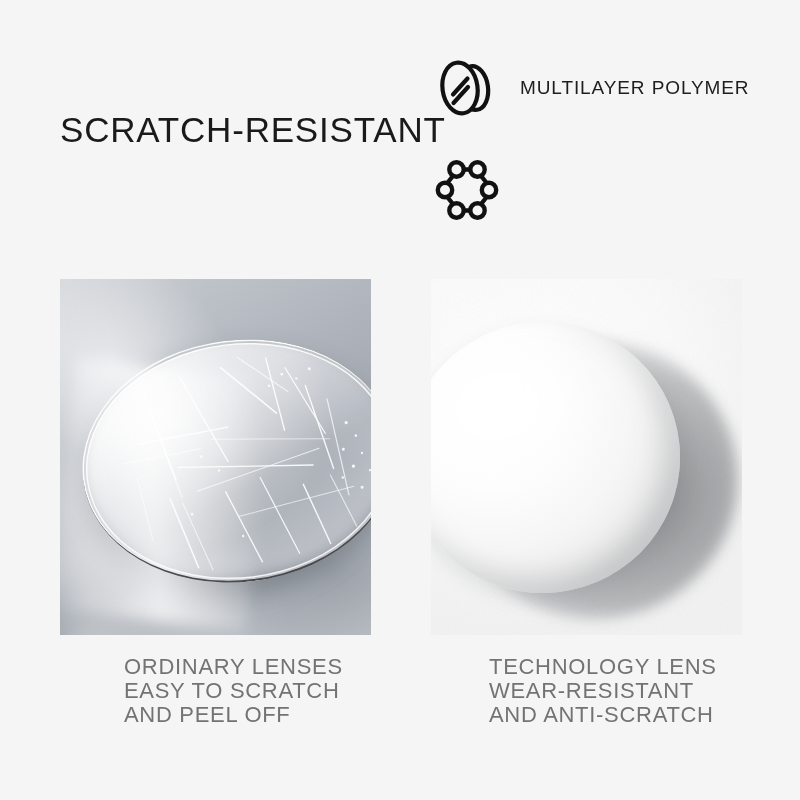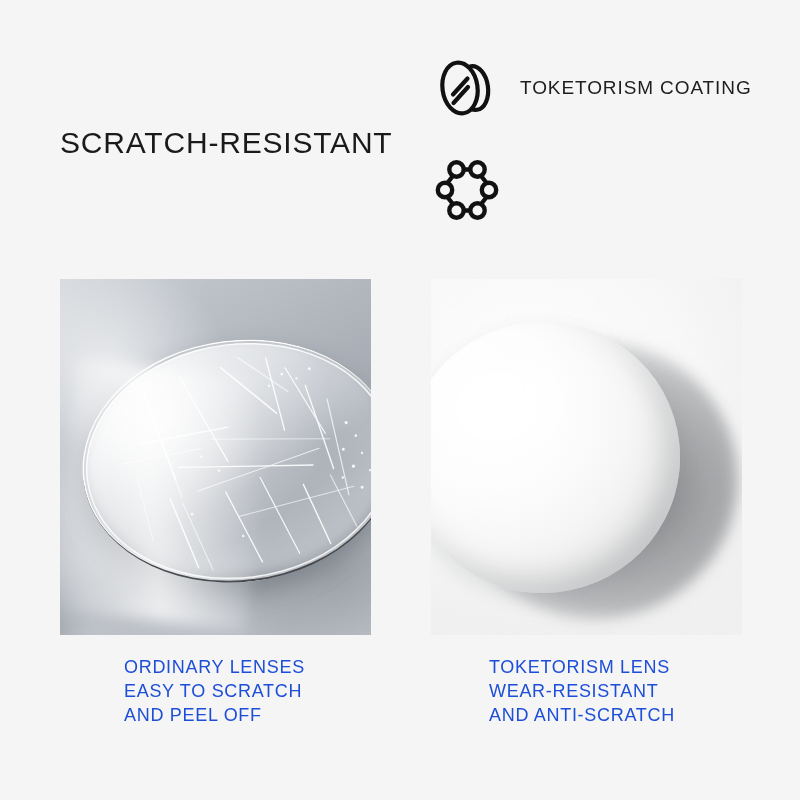--- a/index.html
+++ b/index.html
@@ -248,7 +248,7 @@
           </g>
         </svg>
       </span>
-      <span class="feature-label">TOKETORISM COATING</span>
+      <span class="feature-label">MULTILAYER POLYMER</span>
     </div>
 
     <div class="feature">

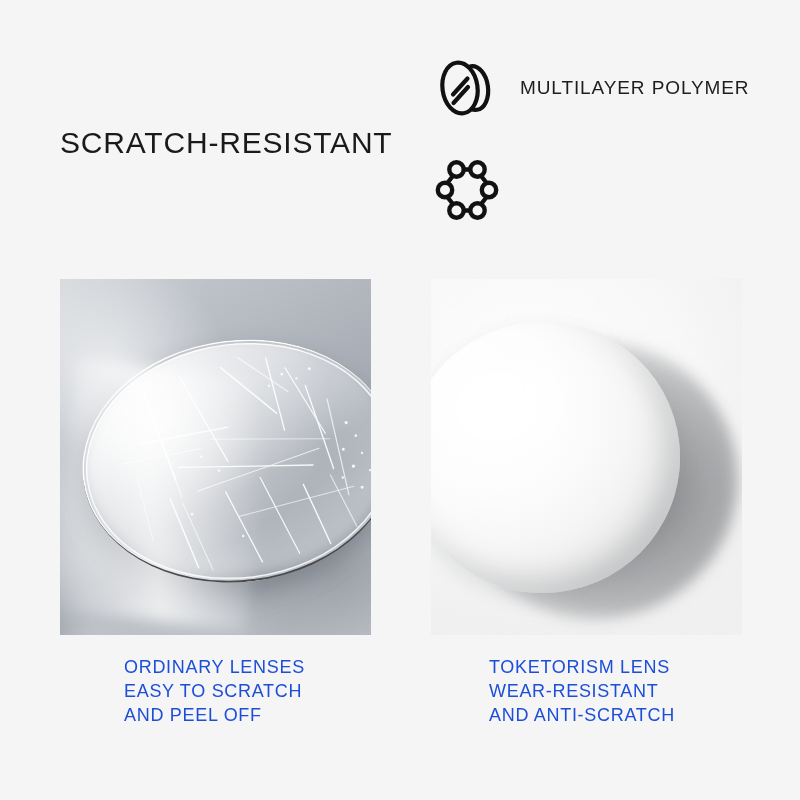--- a/index.html
+++ b/index.html
@@ -27,13 +27,12 @@
     position: absolute;
     left: 60px;
     top: 112px;
-    font-size: 30px;
+    font-size: 35px;
     letter-spacing: 0.8px;
     color: #1a1a1a;
     font-weight: 400;
     white-space: nowrap;
     line-height: 1;
-    margin-top: 16px;
   }
 
   

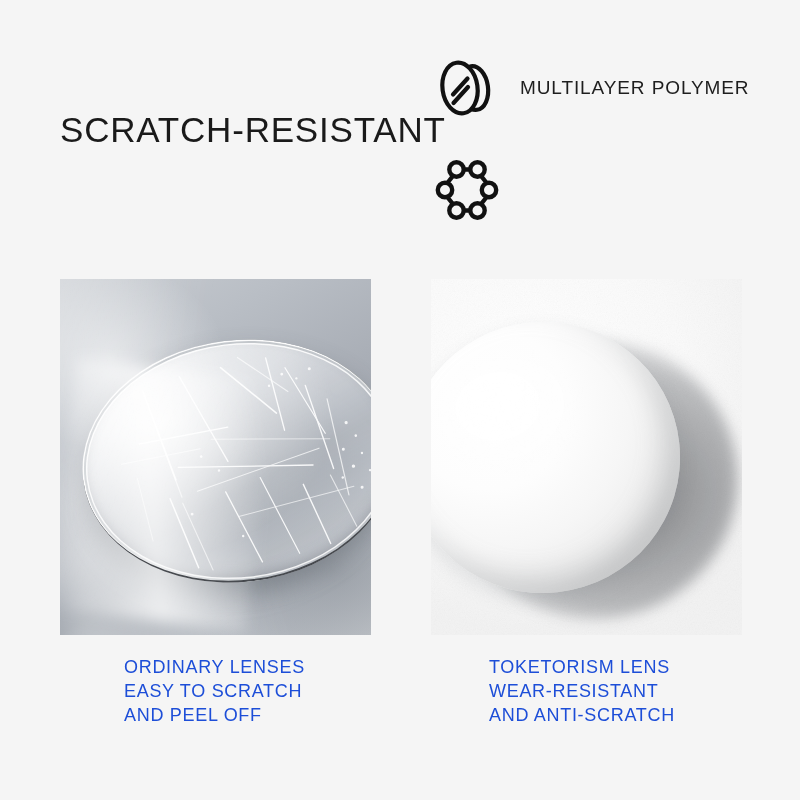--- a/index.html
+++ b/index.html
@@ -218,10 +218,10 @@
   }
   .caption {
     position: absolute;
-    font-size: 18px;
+    font-size: 22px;
     line-height: 24px;
     letter-spacing: 0.7px;
-    color: #1d4ed8;
+    color: #737373;
     white-space: pre-line;
   }
   .caption-left { left: 124px; top: 0; }

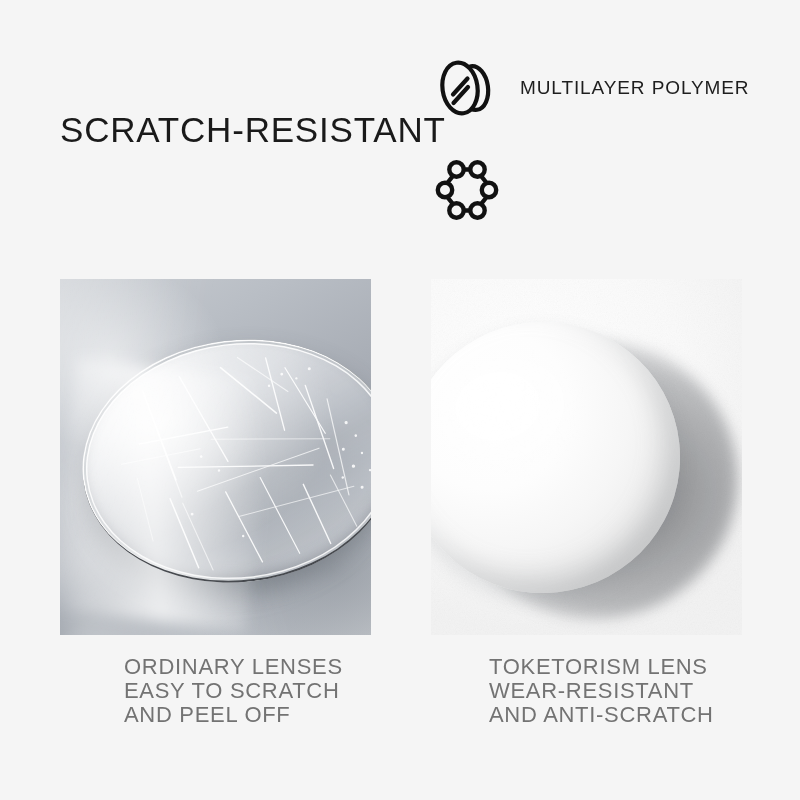--- a/index.html
+++ b/index.html
@@ -354,7 +354,7 @@
     <div class="caption caption-left">ORDINARY LENSES
 EASY TO SCRATCH
 AND PEEL OFF</div>
-    <div class="caption caption-right">TOKETORISM LENS
+    <div class="caption caption-right">TECHNOLOGY LENS
 WEAR-RESISTANT
 AND ANTI-SCRATCH</div>
   </div>

